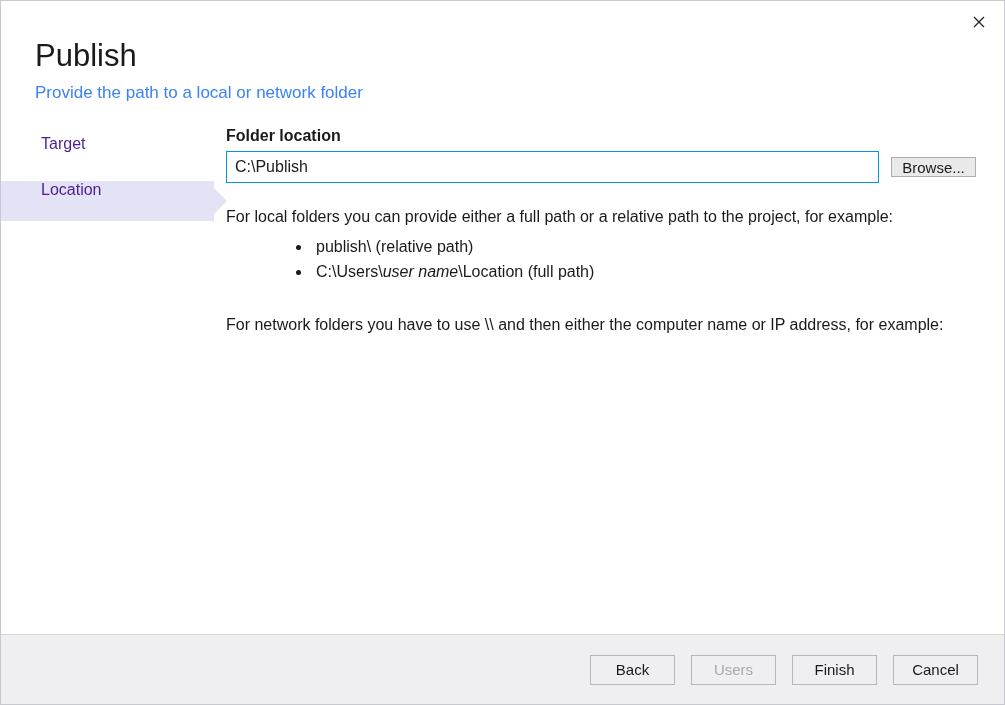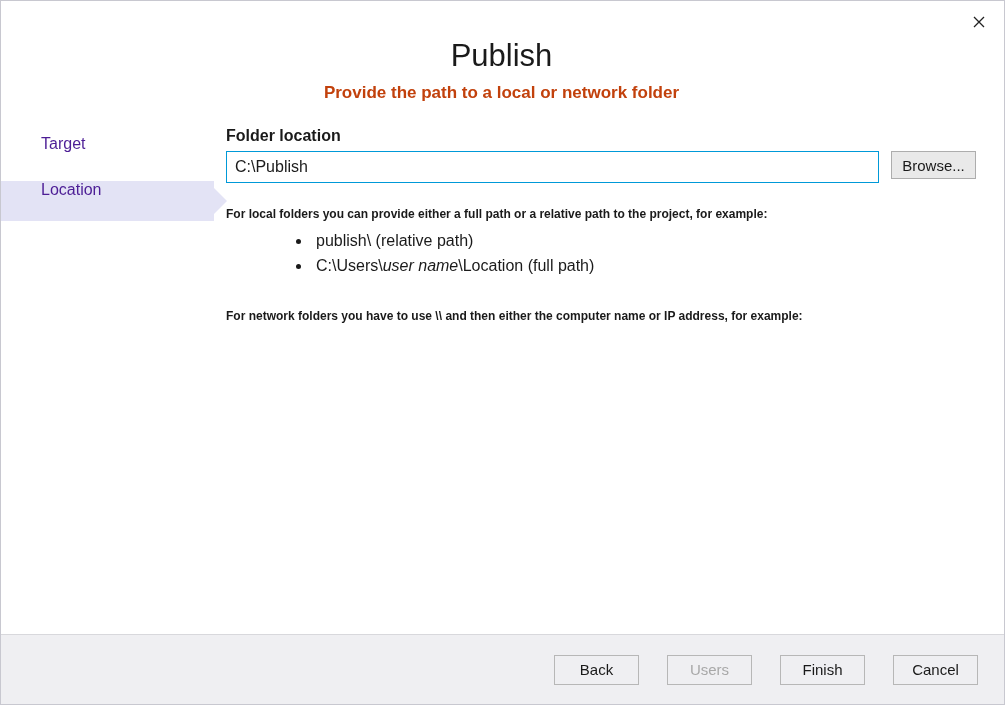--- a/index.html
+++ b/index.html
@@ -35,7 +35,6 @@
 
   .header {
     padding: 38px 36px 0 34px;
-    text-align: center;
   }
   .title {
     font-size: 31px;

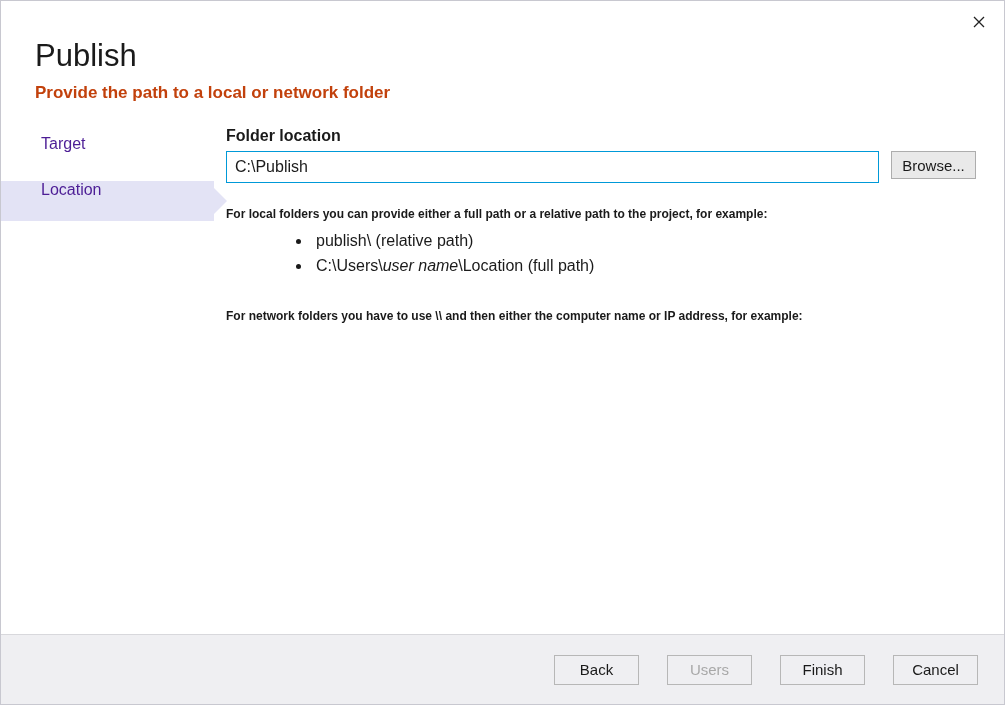--- a/index.html
+++ b/index.html
@@ -45,8 +45,8 @@
   }
   .subtitle {
     font-size: 17px;
-    font-weight: 700;
-    color: #c2410c;
+    font-weight: 400;
+    color: #3b82f6;
     margin: 0;
   }
 

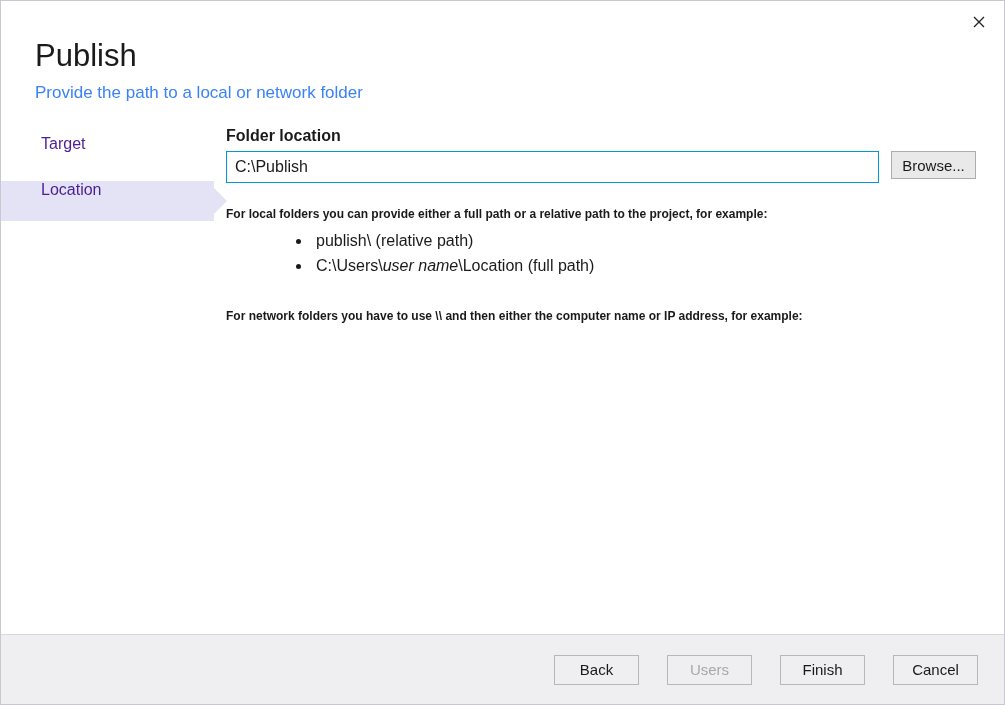--- a/index.html
+++ b/index.html
@@ -101,7 +101,7 @@
   .field-row {
     display: flex;
     gap: 12px;
-    align-items: flex-start;
+    align-items: center;
     margin-bottom: 22px;
   }
 

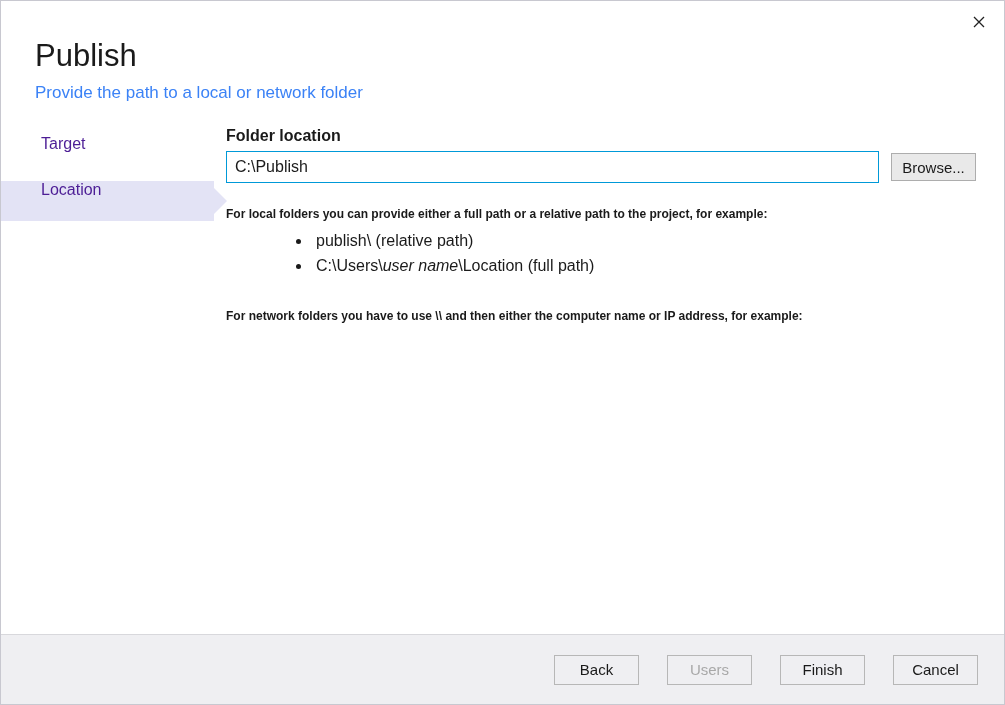--- a/index.html
+++ b/index.html
@@ -119,7 +119,7 @@
 
   .browse-btn {
     width: 85px;
-    height: 28px;
+    height: 20px;
     border: 1px solid #adadad;
     background: #e9e9e9;
     font-family: inherit;

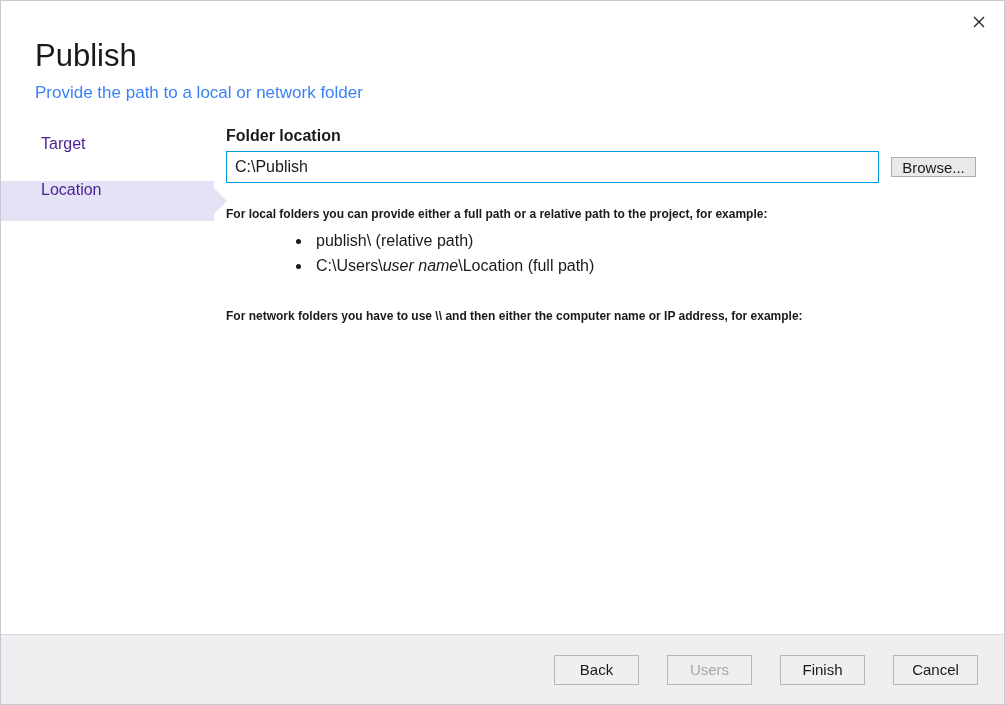--- a/index.html
+++ b/index.html
@@ -130,10 +130,9 @@
   }
 
   .help-para {
-    font-size: 12px;
+    font-size: 16px;
     margin: 0 0 6px 0;
     line-height: 1.5;
-    font-weight: bold;
   }
   .help-block { margin-bottom: 28px; }
 

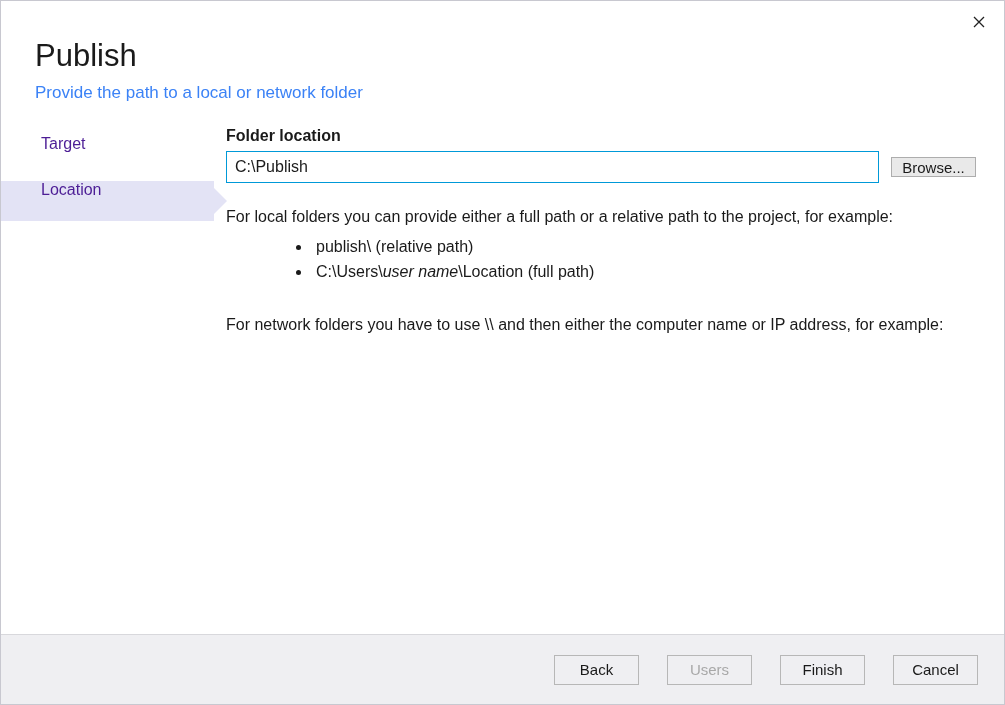--- a/index.html
+++ b/index.html
@@ -158,7 +158,7 @@
     align-items: center;
     justify-content: flex-end;
     padding: 0 26px;
-    gap: 28px;
+    gap: 16px;
   }
   .footer button {
     width: 85px;

